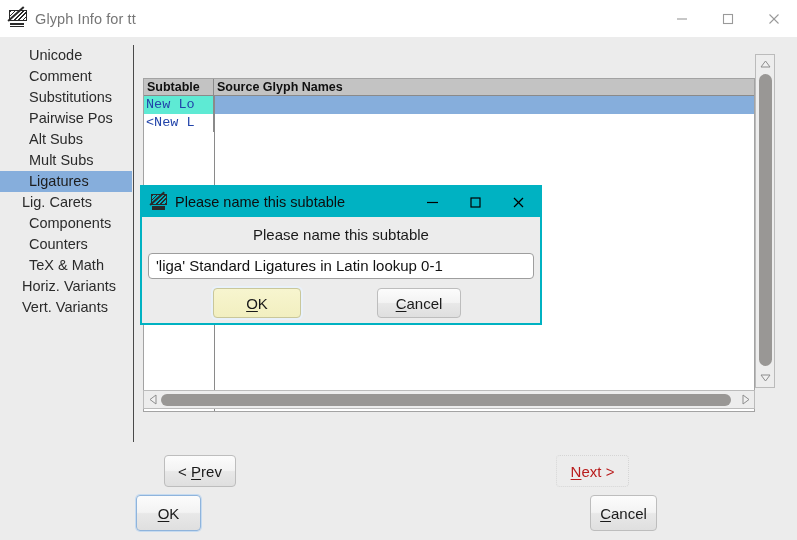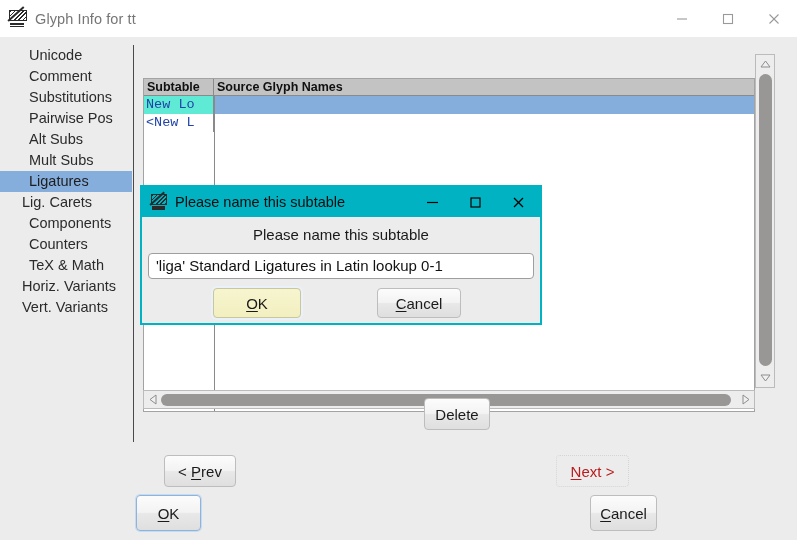--- a/index.html
+++ b/index.html
@@ -401,7 +401,6 @@
       </div>
     </div>
 
-    <div class="btn" id="delete-btn">Delete</div>
 
     <div class="btn" id="prev-btn">
       <span>&lt;&nbsp;<u>P</u>rev</span>

